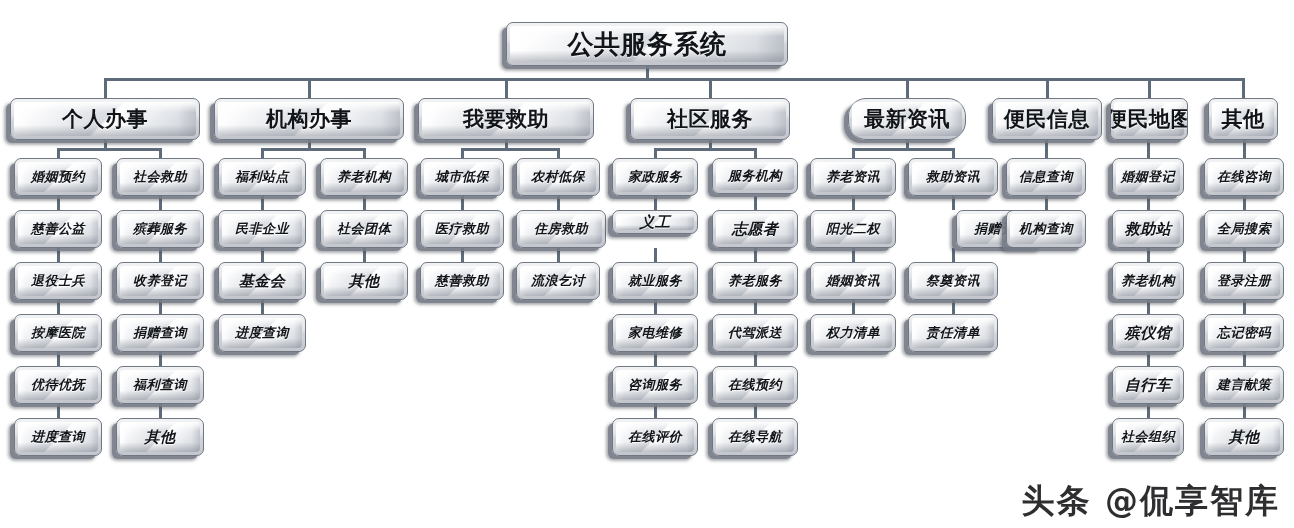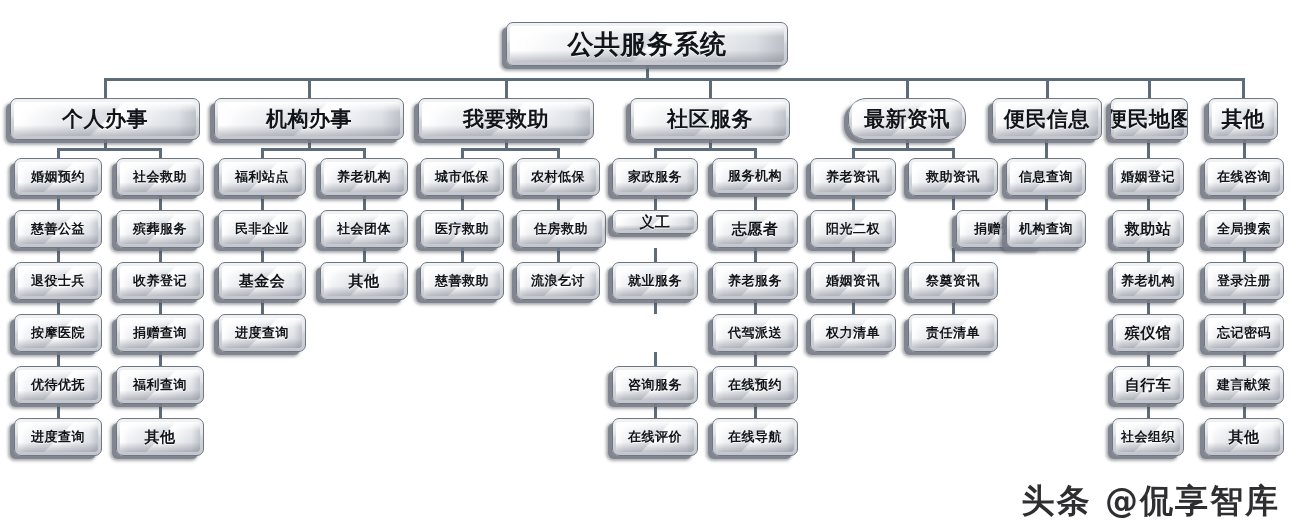--- a/index.html
+++ b/index.html
@@ -88,7 +88,7 @@
   
   .lv1 .lbl { font-size: 26px; }
   .lv2 .lbl { font-size: 21px; }
-  .lv3 .lbl { font-size: 15px; font-weight: bold; }
+  .lv3 .lbl { font-size: 15px; font-weight: bold; font-style: italic; }
   .lv3.sm .lbl { font-size: 13px; }
 
   

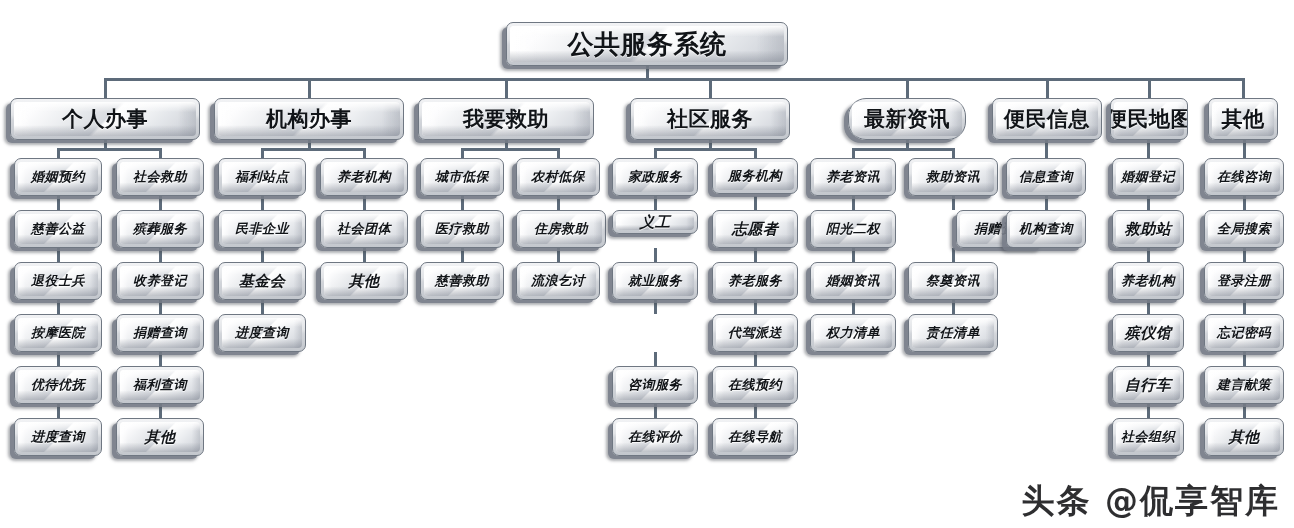--- a/index.html
+++ b/index.html
@@ -252,6 +252,9 @@
       <span class="lbl">就业服务</span>
     </div>
     <div class="conn v" style="left: 654px; top: 300px; height: 14px;"></div>
+    <div class="node lv3 sm" style="left: 612px; top: 314px; width: 86px; height: 38px;">
+      <span class="lbl">家电维修</span>
+    </div>
     <div class="conn v" style="left: 654px; top: 352px; height: 14px;"></div>
     <div class="node lv3 sm" style="left: 612px; top: 366px; width: 86px; height: 38px;">
       <span class="lbl">咨询服务</span>

